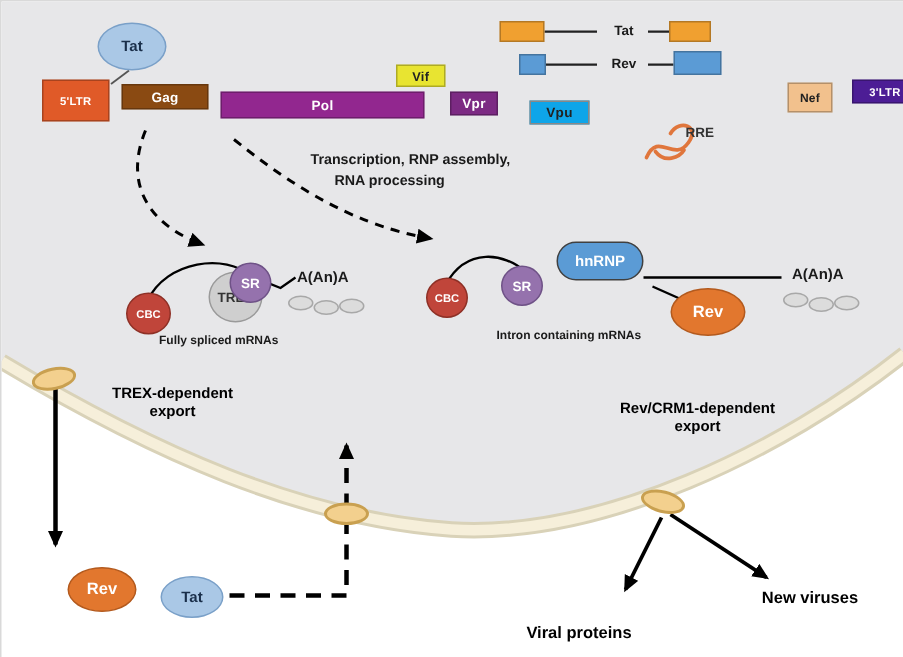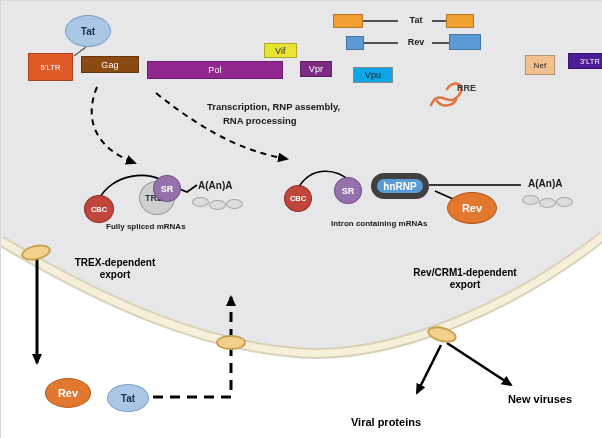--- a/index.html
+++ b/index.html
@@ -10,7 +10,7 @@
   }
   .seg{
     position:absolute; display:flex; align-items:center; justify-content:center;
-    font-weight:normal; color:#fff; font-size:9px; border:1px solid rgba(0,0,0,0.25);
+    font-weight:bold; color:#fff; font-size:9px; border:1px solid rgba(0,0,0,0.25);
     box-sizing:border-box; letter-spacing:0.2px;
   }
   .oval{

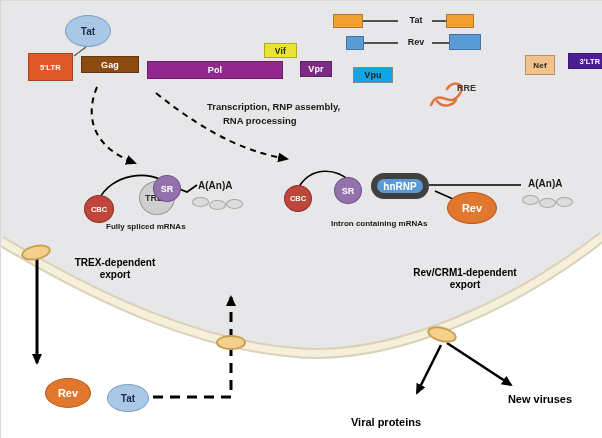--- a/index.html
+++ b/index.html
@@ -106,7 +106,7 @@
 
   <div class="circle" style="left:283px; top:184px; width:28px; height:27px; background:#c0453a; border:1px solid #8e3026; color:#fff; font-size:7.5px;">CBC</div>
   <div class="circle" style="left:333px; top:176px; width:28px; height:27px; background:#9572ad; border:1px solid #6f5287; color:#fff; font-size:9px;">SR</div>
-  <div class="oval" style="left:370px; top:172px; width:58px; height:26px; border-radius:13px; background:#5b9bd5; border:6px solid #404040; color:#fff; font-size:10px;">hnRNP</div>
+  <div class="oval" style="left:370px; top:160px; width:58px; height:26px; border-radius:13px; background:#5b9bd5; border:1px solid #404040; color:#fff; font-size:10px;">hnRNP</div>
   <div class="oval" style="left:446px; top:191px; width:50px; height:32px; background:#e2772e; border:1.5px solid #b35a1e; color:#fff; font-size:11px;">Rev</div>
   <div class="caption" style="left:527px; top:177px; font-size:10px;">A(An)A</div>
   <div class="rna-oval" style="left:521px; top:194px;"></div>

